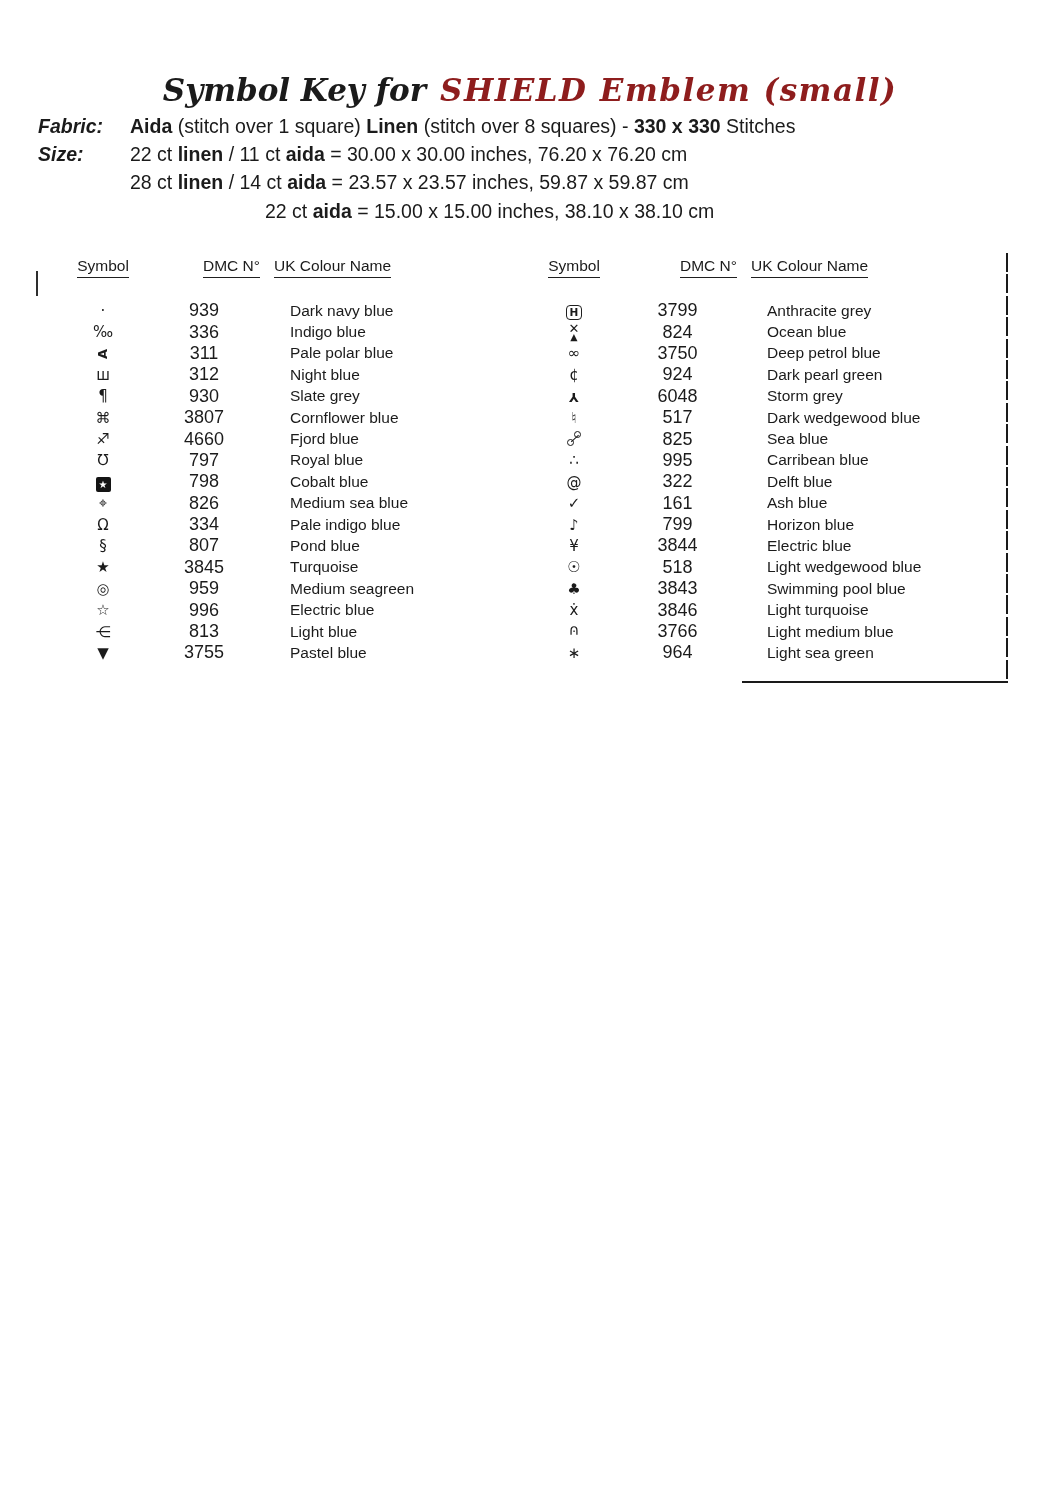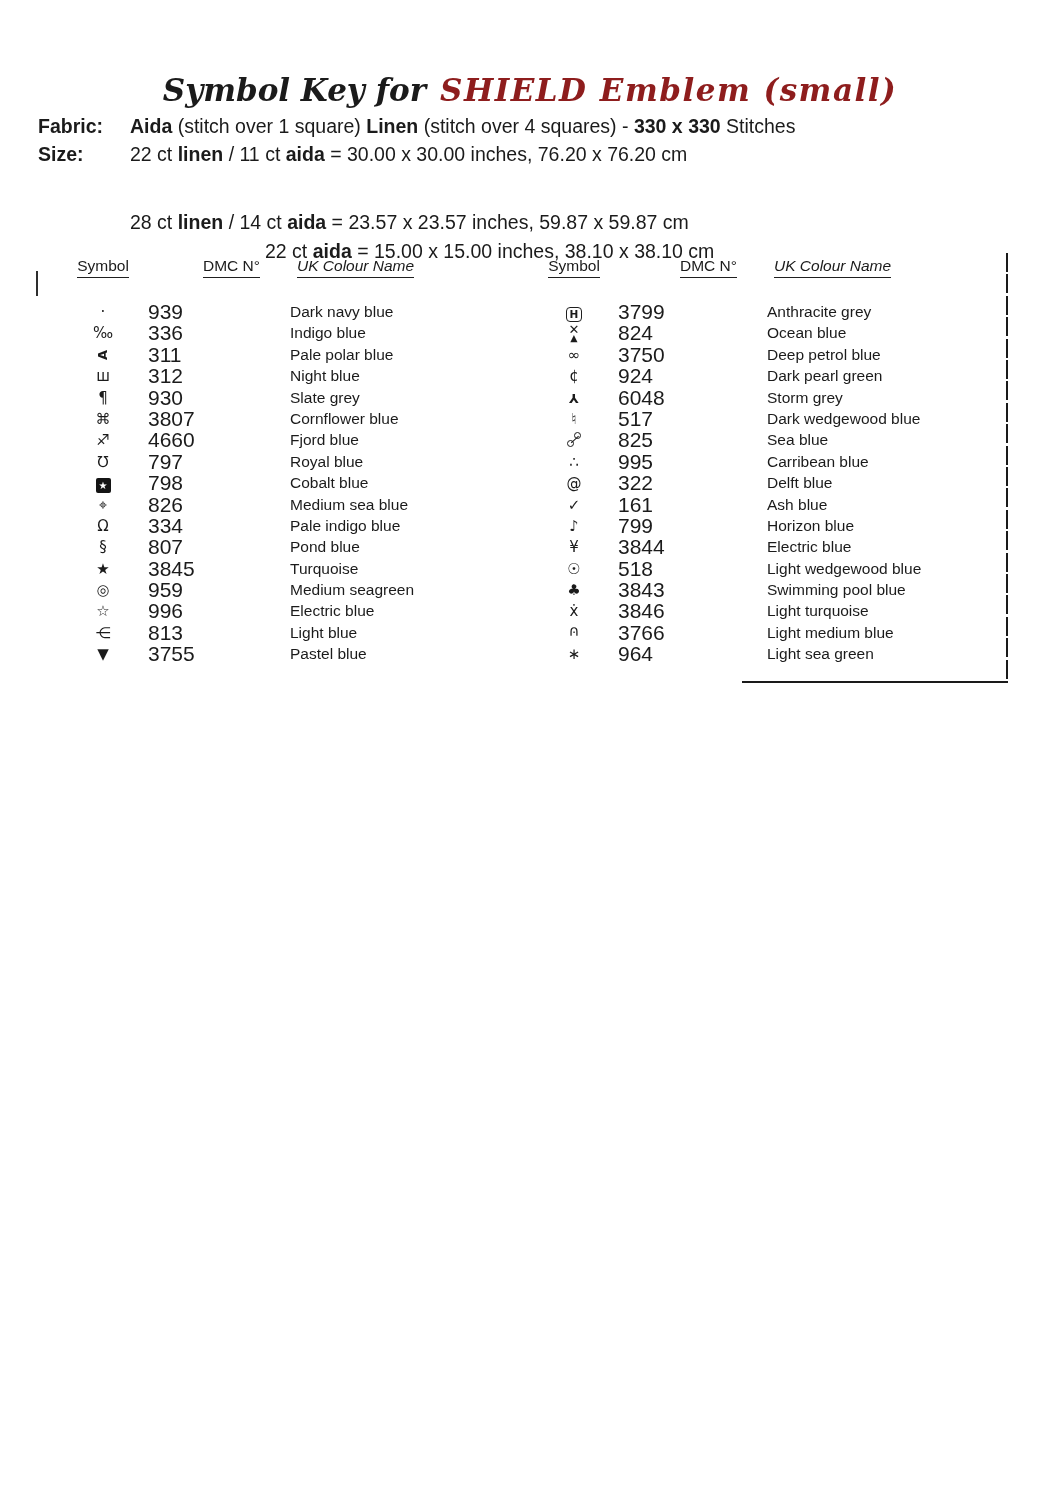--- a/index.html
+++ b/index.html
@@ -17,7 +17,7 @@
   .title .emblem{letter-spacing:1.5px;margin-left:14px;}
   
   .info{position:absolute;left:38px;top:112px;font-size:19.5px;line-height:28.2px;}
-  .line-label{display:inline-block;width:92px;font-weight:bold;}
+  .line-label{display:inline-block;width:92px;font-weight:bold;font-style:italic;}
   .b{font-weight:bold;}
   .ind-2{padding-left:227px;}
   .ind-1{padding-left:92px;margin-top:40px;}

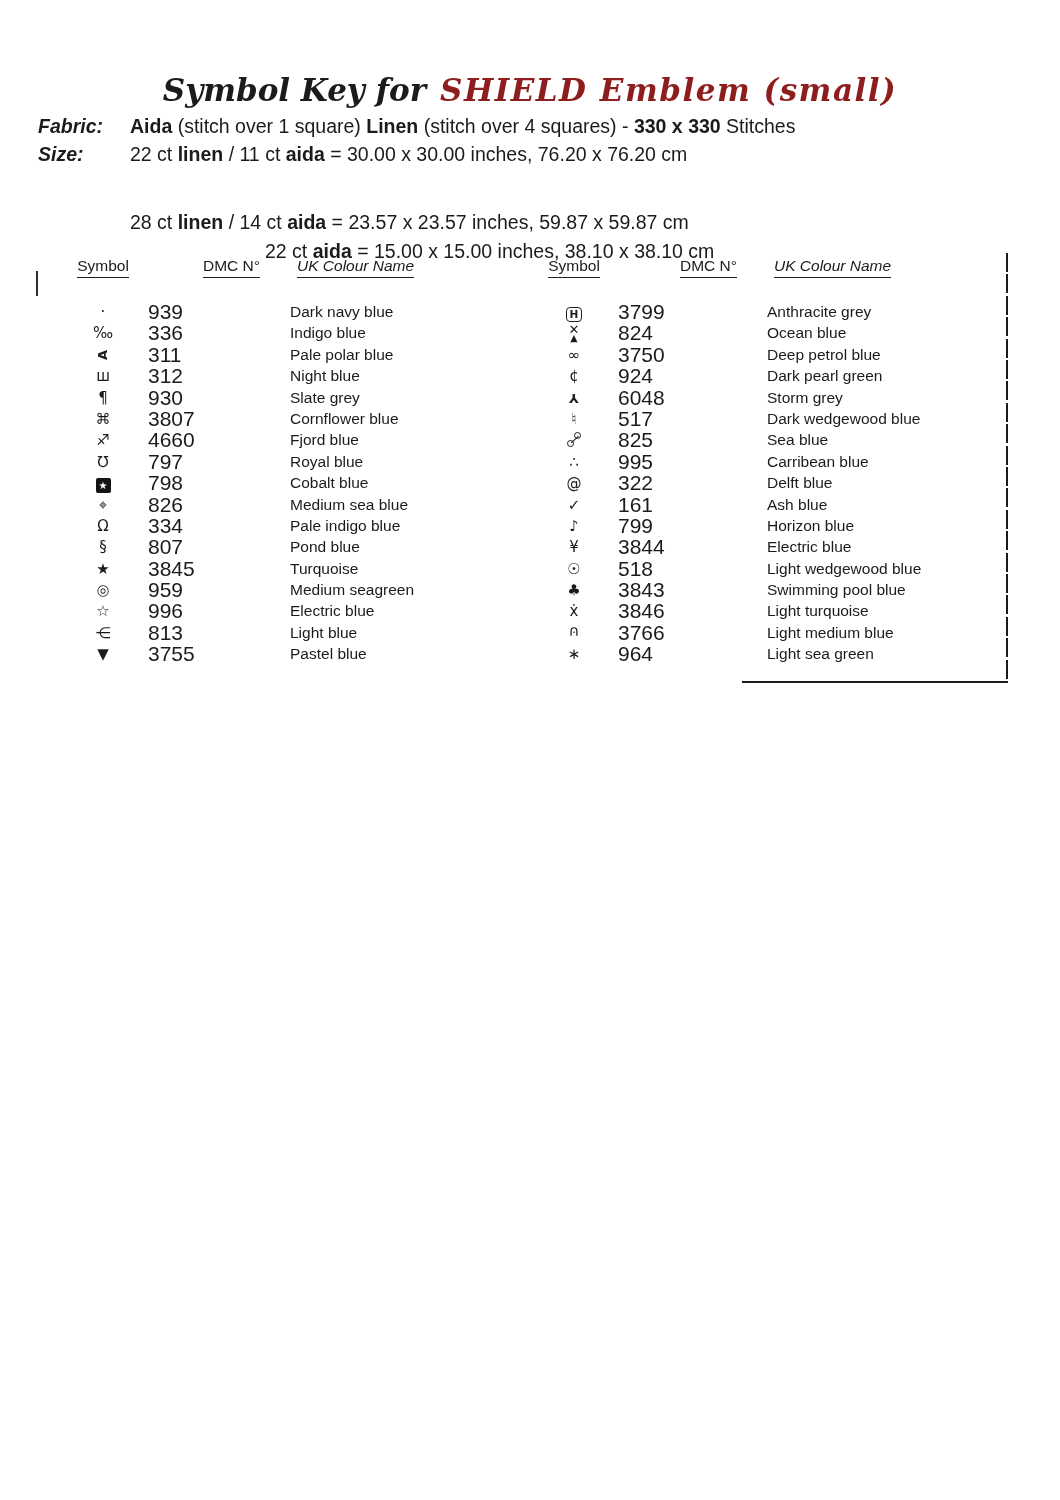--- a/index.html
+++ b/index.html
@@ -68,7 +68,7 @@
 
   <div class="info">
     <div>
-      <span class="line-label">Fabric:</span><span id="fabric-segs"><span class="b">Aida</span><span>  (stitch over 1 square)   </span><span class="b">Linen</span><span>  (stitch over 4 squares) -  </span><span class="b">330 x 330</span><span> Stitches</span></span>
+      <span class="line-label">Fabric:</span><span id="fabric-segs"><span class="b">Aida</span><span>  (stitch over 1 square)   </span><span class="b">Linen</span><span>  (stitch over 8 squares) -  </span><span class="b">330 x 330</span><span> Stitches</span></span>
     </div>
     <div id="size-lines">
         <div><span class="line-label">Size:</span><span>22 ct </span><span class="b">linen</span><span> / 11 ct </span><span class="b">aida</span><span> = 30.00 x 30.00 inches, 76.20 x 76.20 cm</span></div>

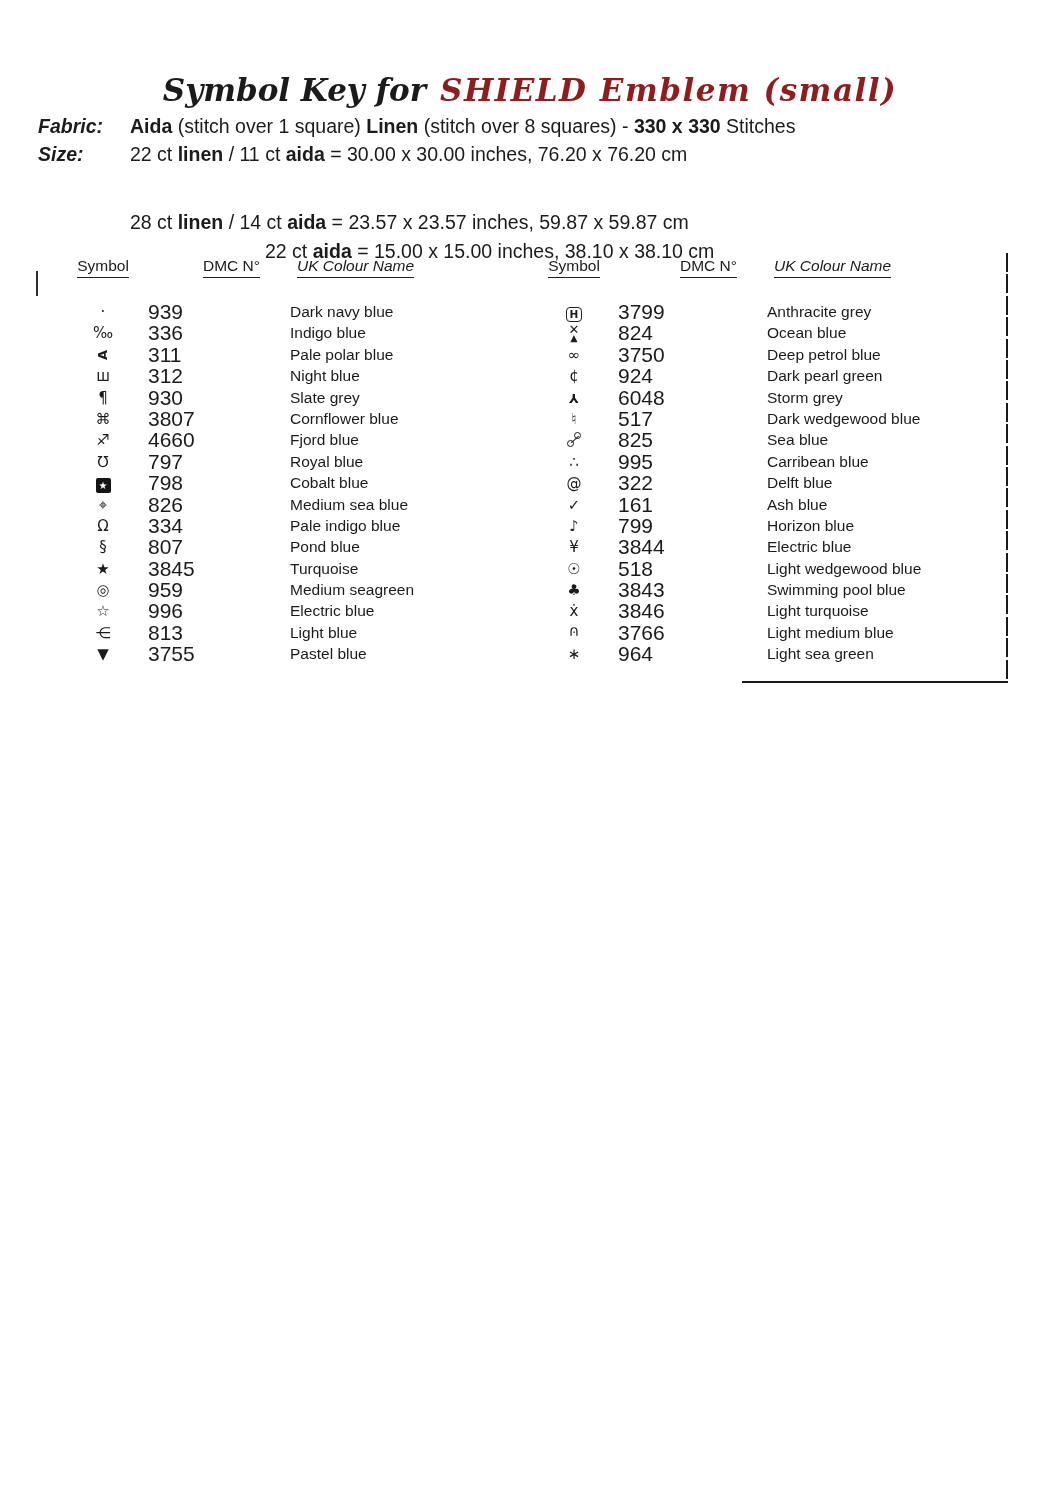--- a/index.html
+++ b/index.html
@@ -20,7 +20,7 @@
   .line-label{display:inline-block;width:92px;font-weight:bold;font-style:italic;}
   .b{font-weight:bold;}
   .ind-2{padding-left:227px;}
-  .ind-1{padding-left:92px;margin-top:40px;}
+  .ind-1{padding-left:92px;}
   
   .ktable{position:absolute;top:256px;}
   .tleft{left:58px;width:424px;--c1:90px;--c2:112px;}

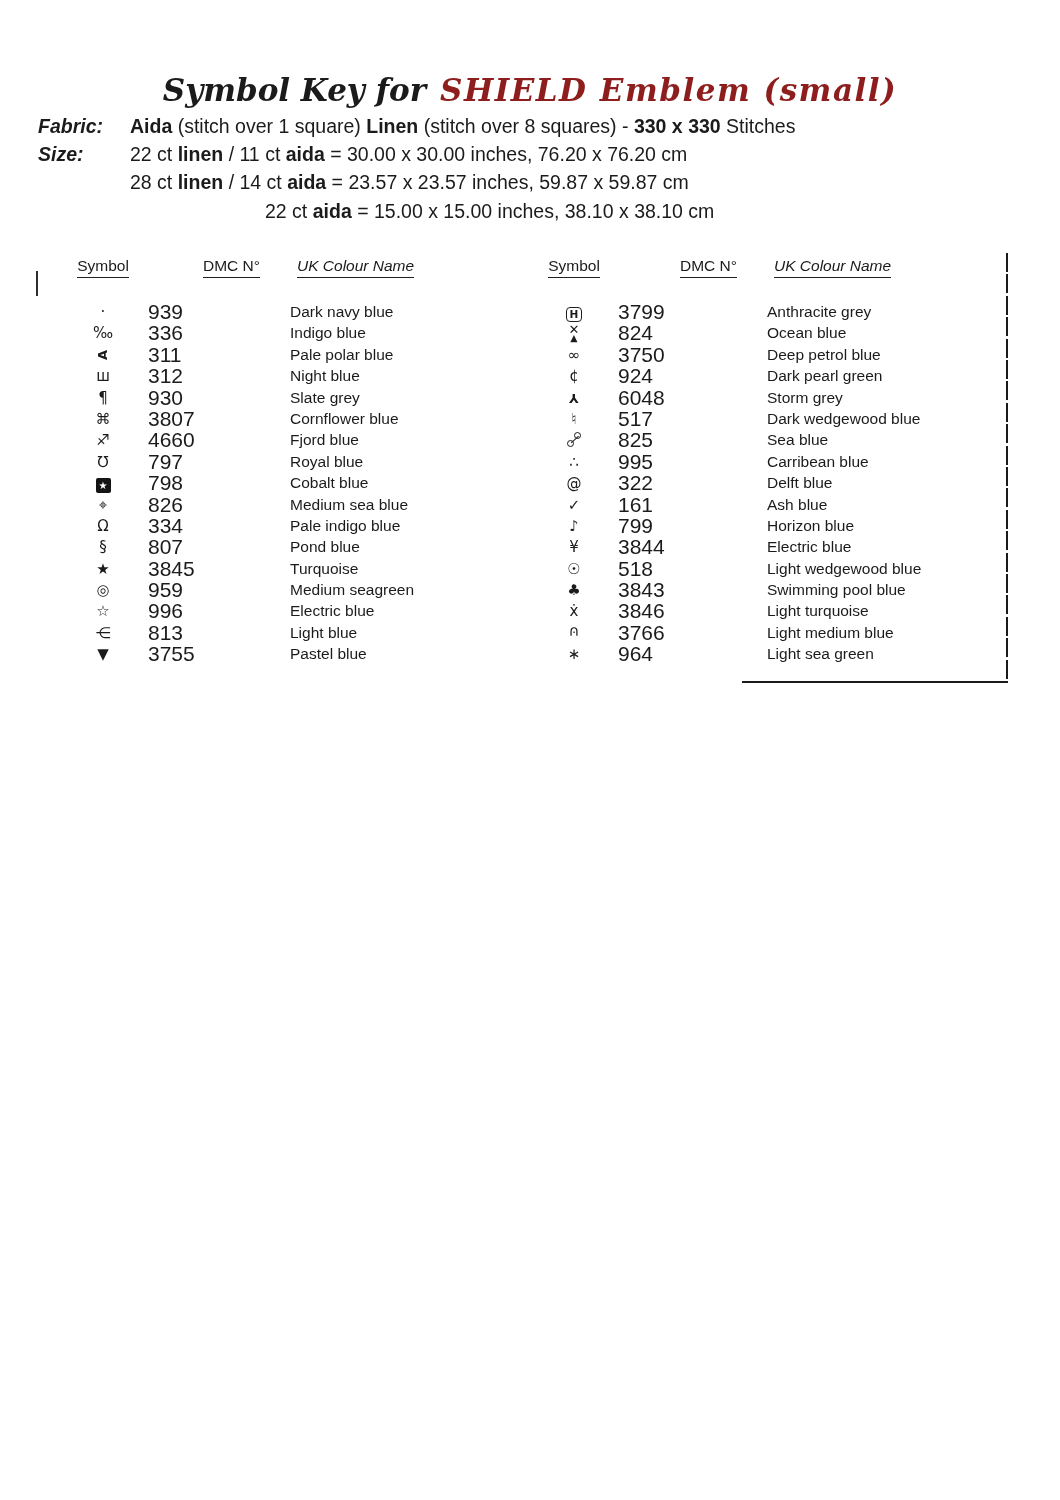--- a/index.html
+++ b/index.html
@@ -29,7 +29,7 @@
   .khead .h{border-bottom:1.7px solid #1f1f1f;padding-bottom:1px;}
   .h-sym{justify-self:center;}
   .h-dmc{justify-self:end;}
-  .h-name{justify-self:start;margin-left:37px;font-style:italic;}
+  .h-name{justify-self:start;margin-left:14px;}
   .krows{margin-top:22px;}
   .krow{display:grid;grid-template-columns:var(--c1) var(--c2) 1fr;height:21.4px;align-items:center;}
   .c-sym{text-align:center;font-family:"DejaVu Sans","DejaVu Sans Mono",sans-serif;font-size:15px;line-height:18px;}

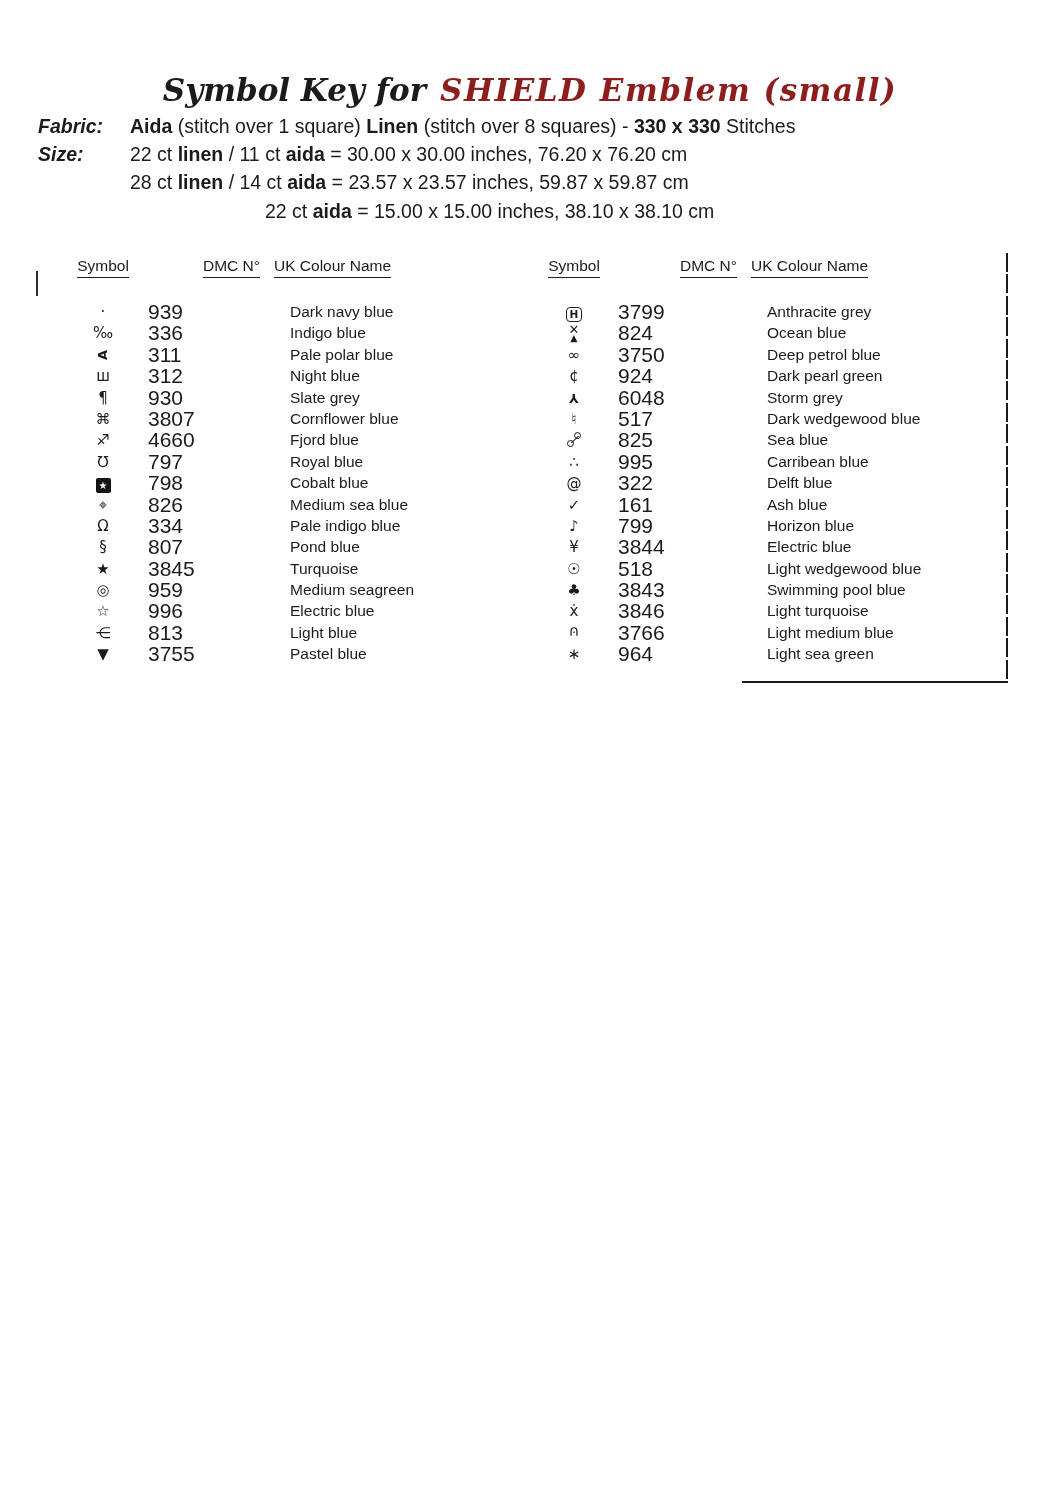--- a/index.html
+++ b/index.html
@@ -33,7 +33,7 @@
   .krows{margin-top:22px;}
   .krow{display:grid;grid-template-columns:var(--c1) var(--c2) 1fr;height:21.4px;align-items:center;}
   .c-sym{text-align:center;font-family:"DejaVu Sans","DejaVu Sans Mono",sans-serif;font-size:15px;line-height:18px;}
-  .c-dmc{text-align:left;font-size:21px;}
+  .c-dmc{text-align:center;font-size:18px;}
   .c-name{padding-left:30px;font-size:15.5px;white-space:nowrap;}
   
   .sym-rot{display:inline-block;font-size:13px;font-weight:600;}

